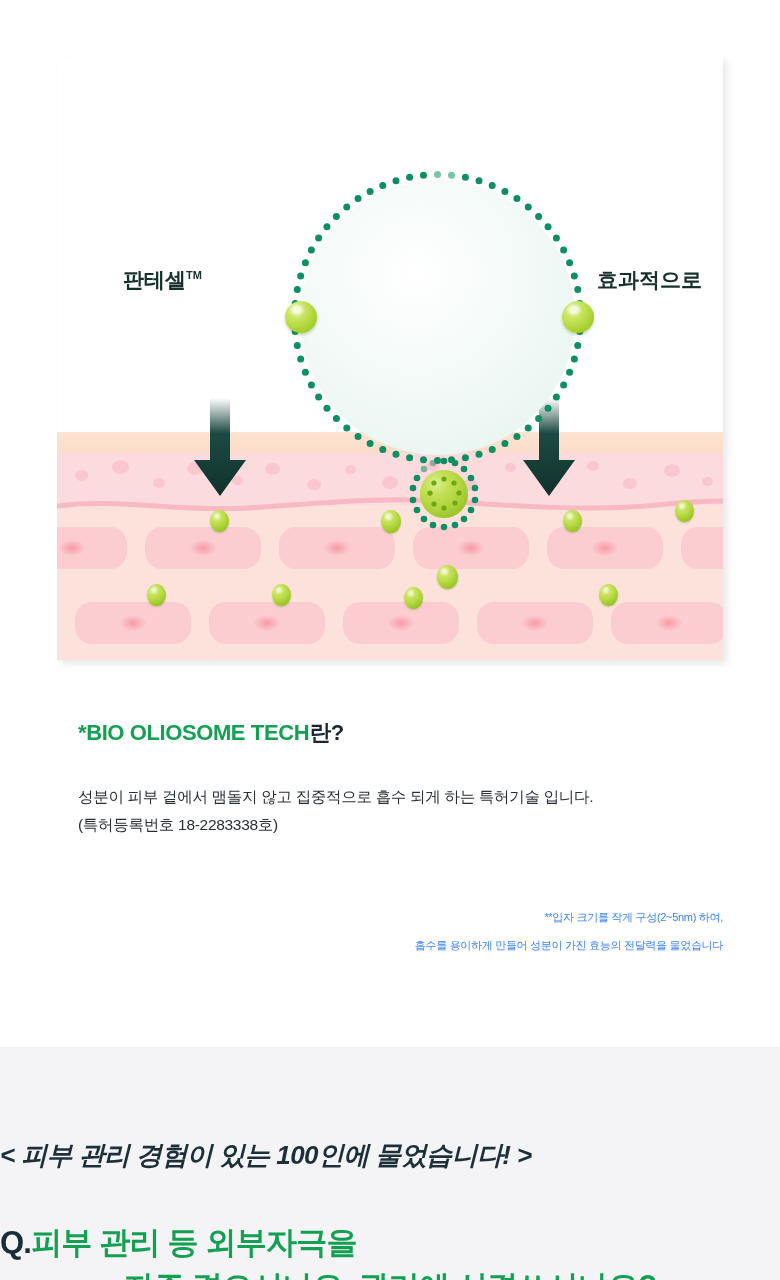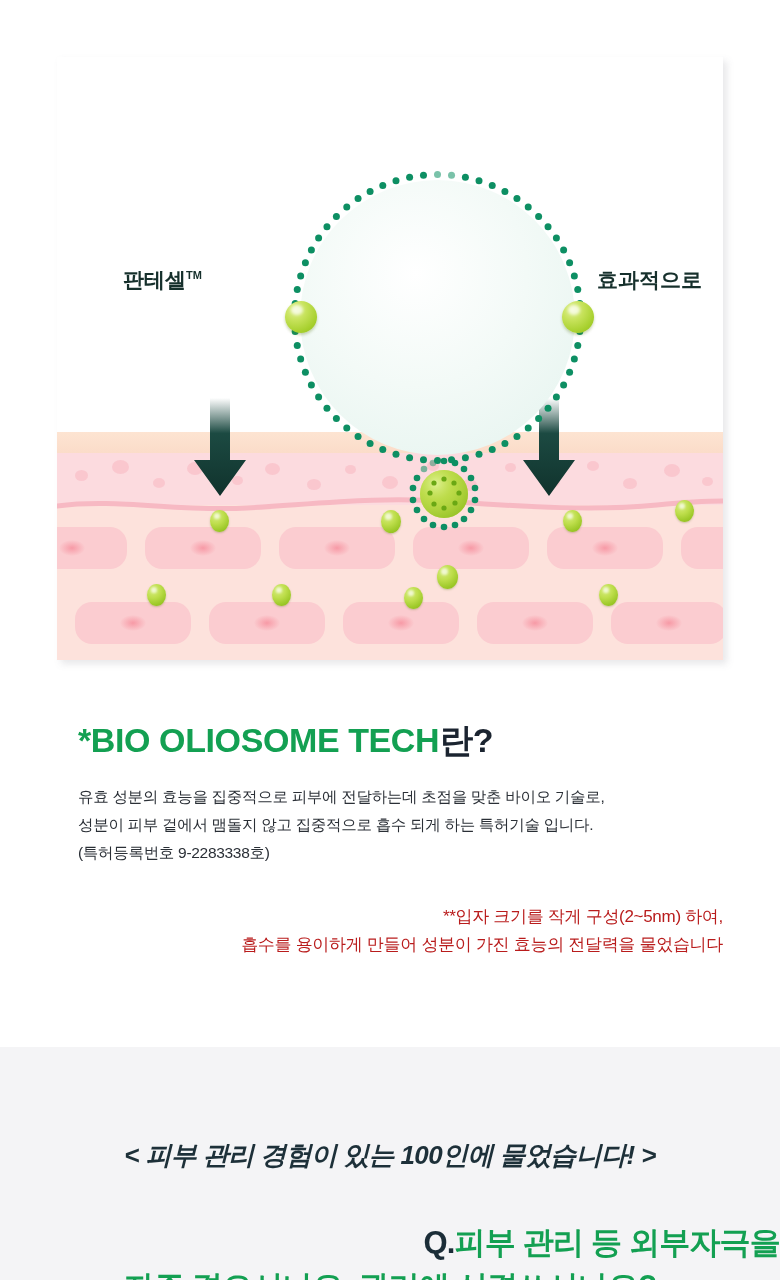--- a/index.html
+++ b/index.html
@@ -117,7 +117,7 @@
   
   .headline{
     position:absolute;left:78px;top:718px;
-    font-size:34px;font-weight:bold;letter-spacing:-.4px;
+    font-size:22px;font-weight:bold;letter-spacing:-.4px;
     white-space:nowrap;
   }
   .headline .grn{color:#13a052;}

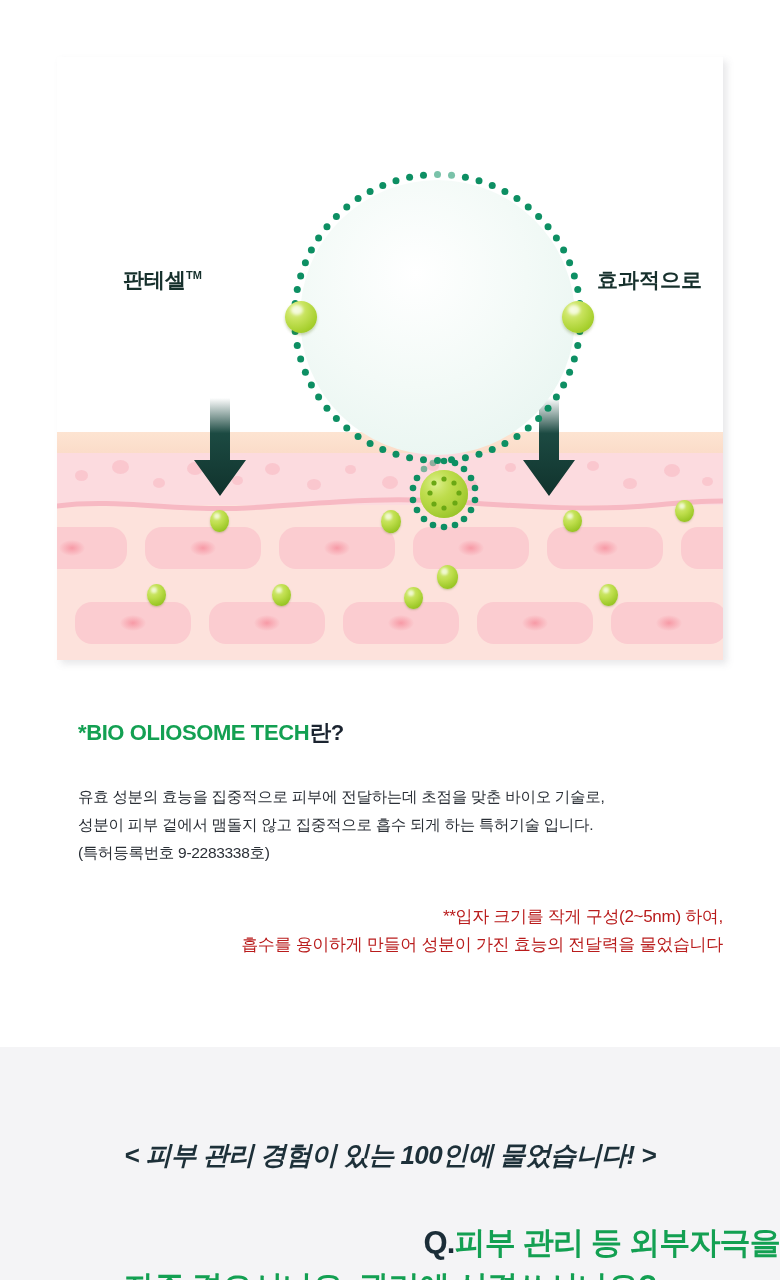--- a/index.html
+++ b/index.html
@@ -373,7 +373,6 @@
     </div>
 
     <div class="body-copy">
-      <div>유효 성분의 효능을 집중적으로 피부에 전달하는데 초점을 맞춘 바이오 기술로,</div>
       <div>성분이 피부 겉에서 맴돌지 않고 집중적으로 흡수 되게 하는 특허기술 입니다.</div>
       <div>(특허등록번호 9-2283338호)</div>
     </div>

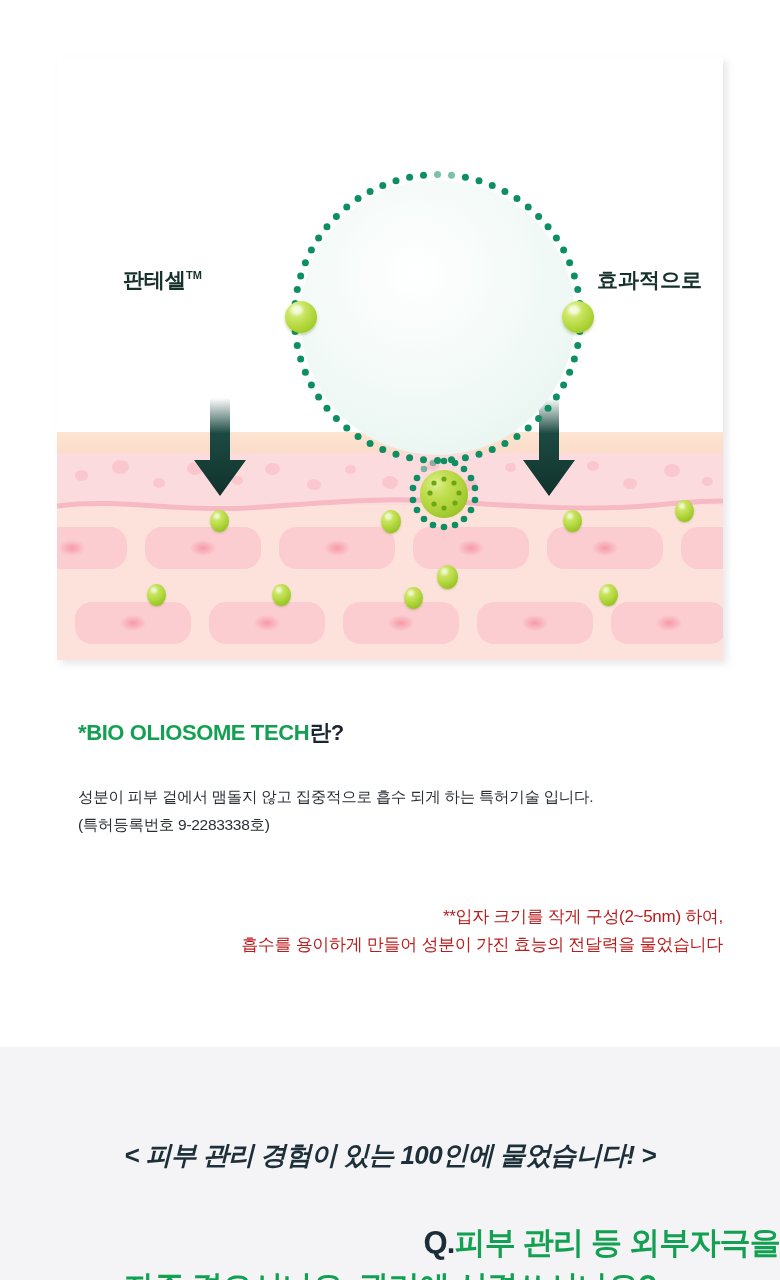--- a/index.html
+++ b/index.html
@@ -374,7 +374,7 @@
 
     <div class="body-copy">
       <div>성분이 피부 겉에서 맴돌지 않고 집중적으로 흡수 되게 하는 특허기술 입니다.</div>
-      <div>(특허등록번호 9-2283338호)</div>
+      <div>(특허등록번호 18-2283338호)</div>
     </div>
 
     <div class="note-copy">

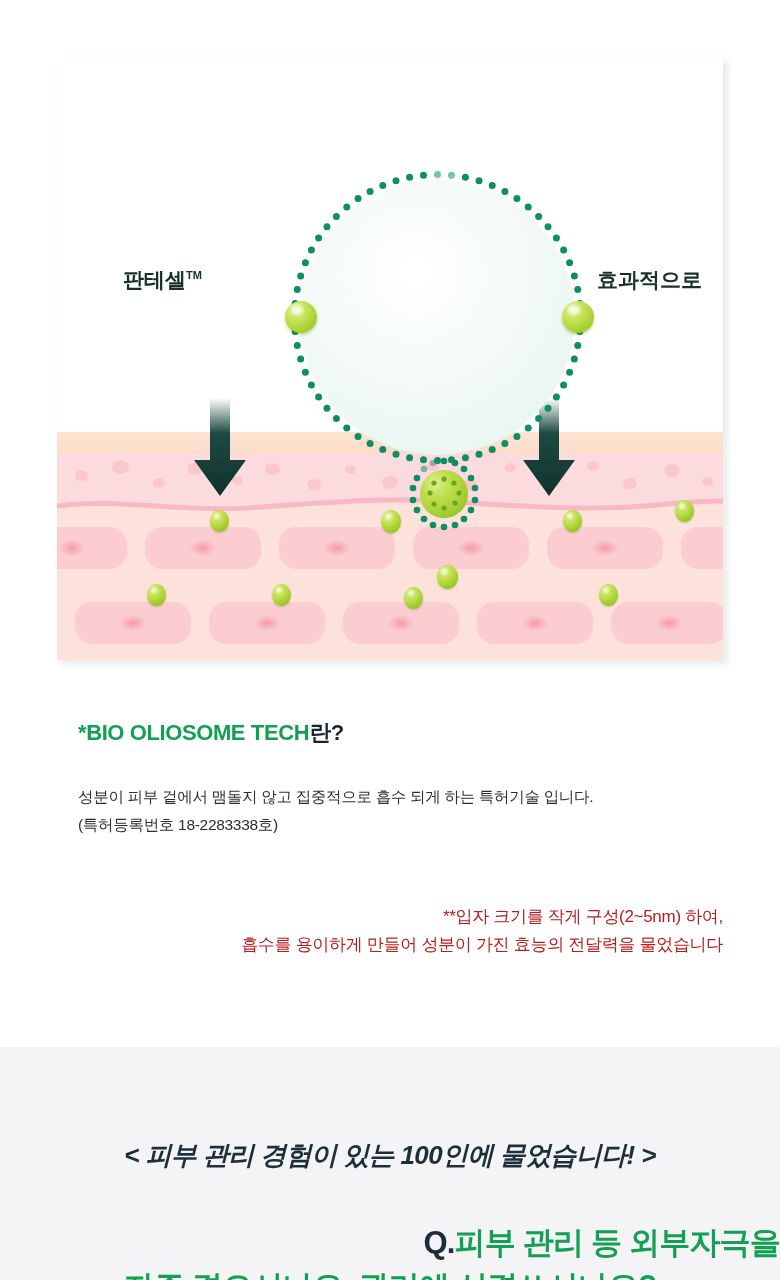--- a/index.html
+++ b/index.html
@@ -131,7 +131,7 @@
   .note-copy{
     position:absolute;right:57px;top:903px;width:640px;
     text-align:right;
-    font-size:17px;line-height:28px;color:#b91c1c;
+    font-size:11px;line-height:28px;color:#3b82f6;
     letter-spacing:-.3px;
   }
 

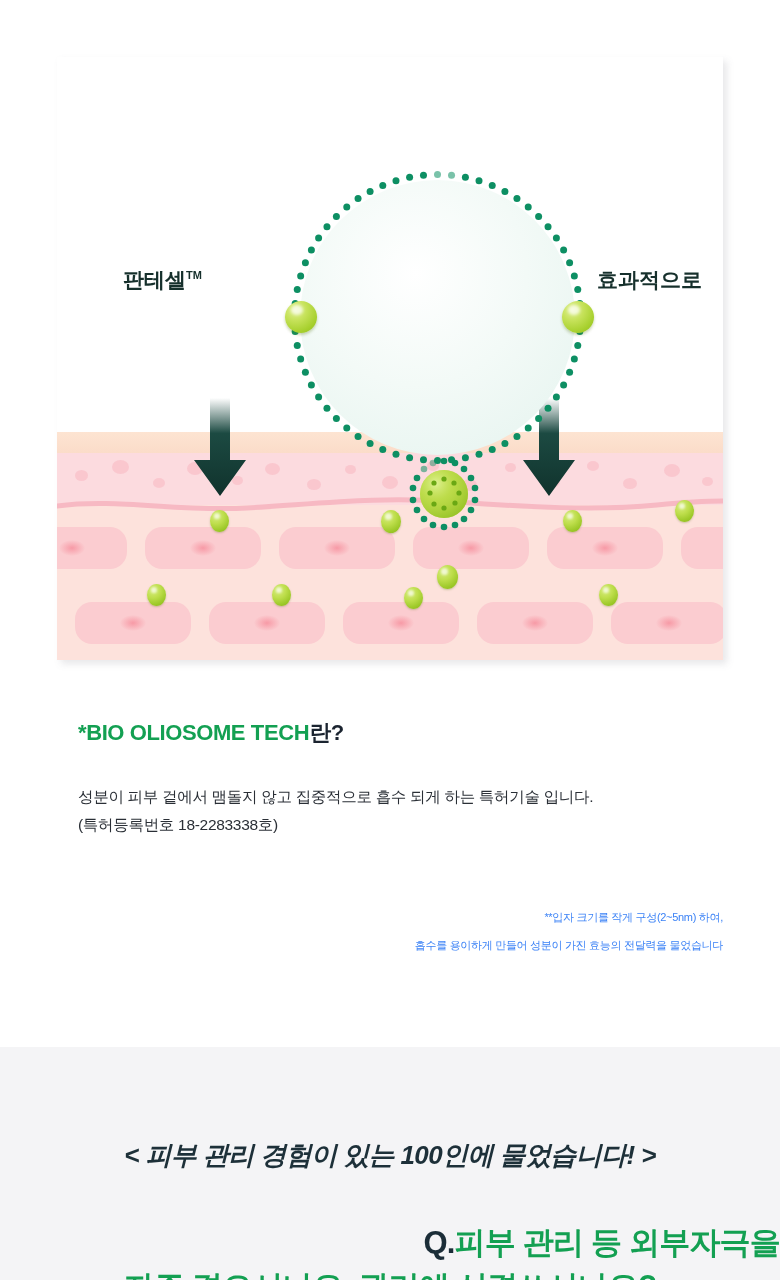--- a/index.html
+++ b/index.html
@@ -142,7 +142,6 @@
   }
   .survey-head{
     position:absolute;left:0;top:1138px;width:780px;
-    text-align:center;
     font-size:26px;font-weight:bold;font-style:italic;
     color:#1d3039;letter-spacing:-.6px;
     white-space:nowrap;

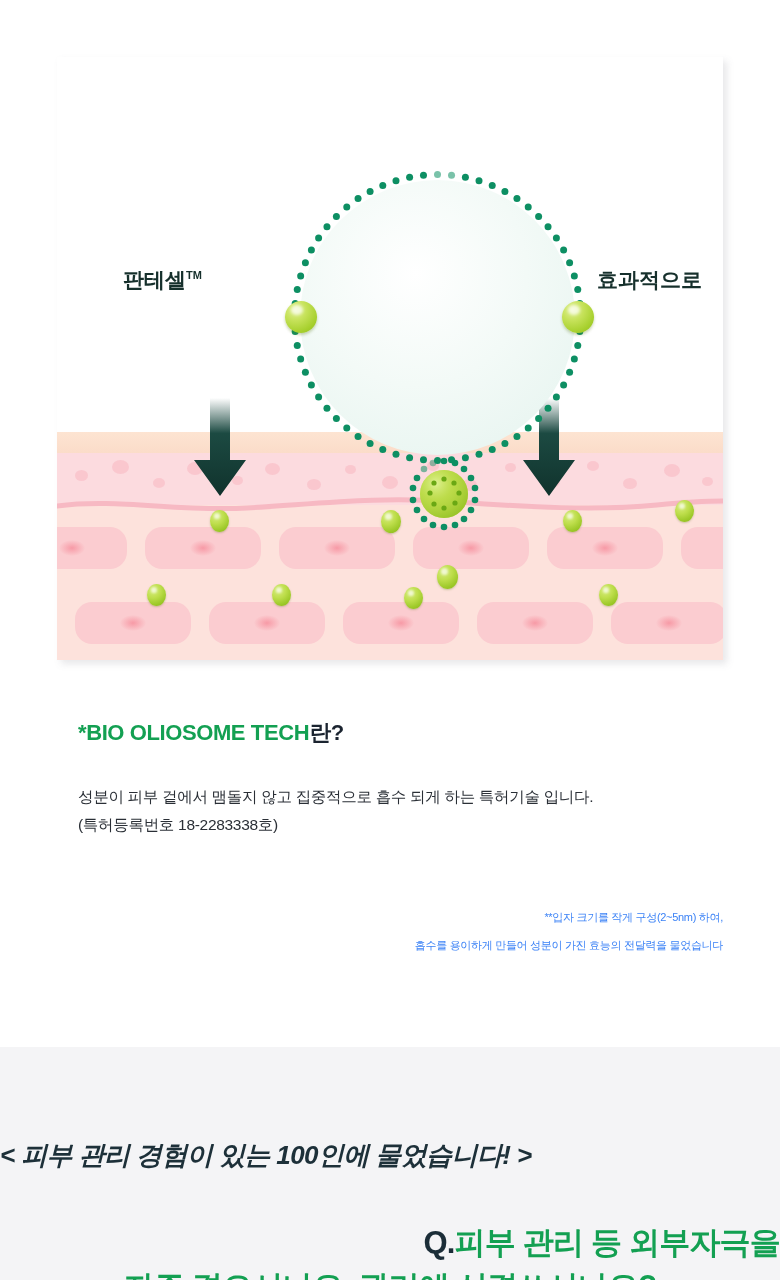--- a/index.html
+++ b/index.html
@@ -148,7 +148,7 @@
   }
   .q-line{
     position:absolute;left:0;top:1222px;width:780px;
-    text-align:right;
+    text-align:left;
     font-size:31px;font-weight:bold;letter-spacing:-.8px;
     white-space:nowrap;
   }

